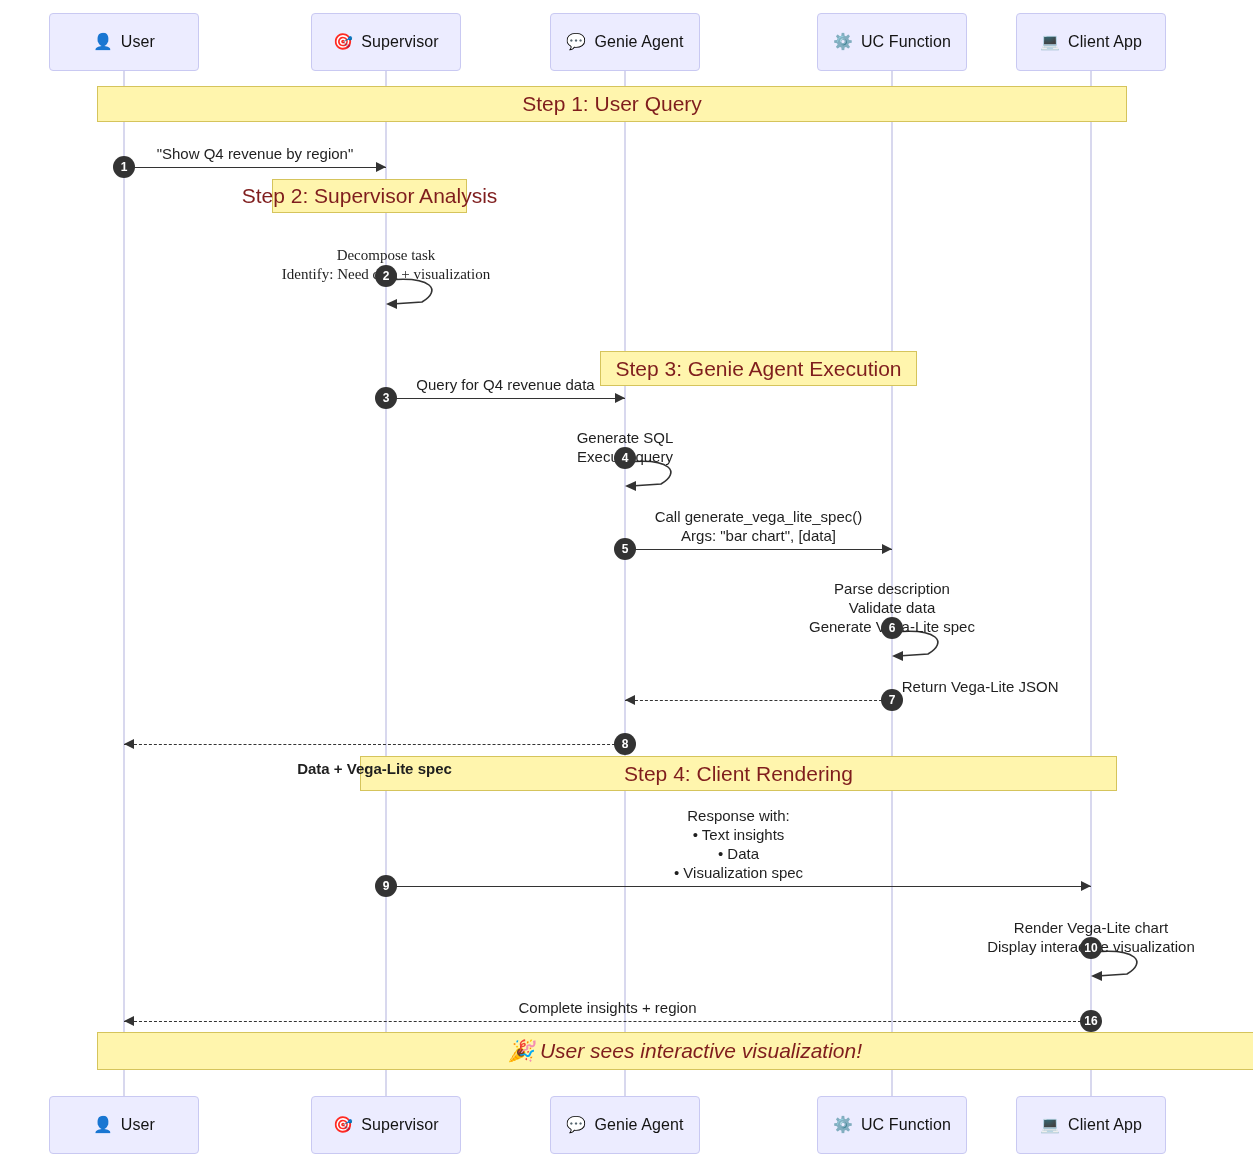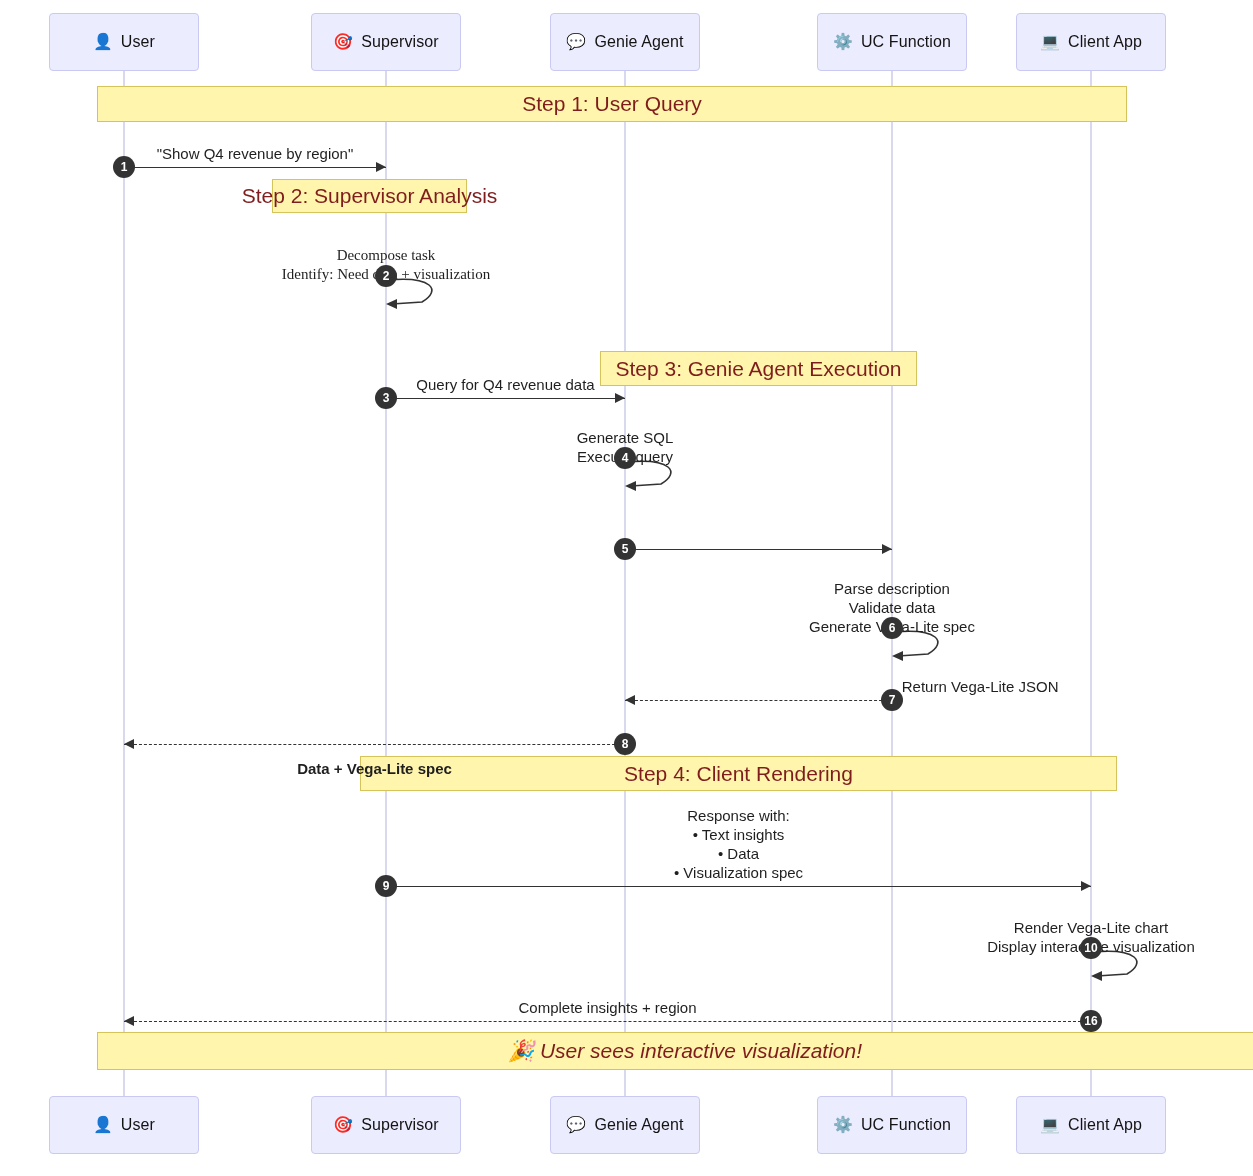--- a/index.html
+++ b/index.html
@@ -211,6 +211,8 @@
     <div class="seq-num" style="left: 614px; top: 447px;">4</div>
     <div class="msg-line" style="left: 625px; top: 549px; width: 267px;"></div>
     <div class="arrowhead right" style="left: 882px; top: 544px;"></div>
+    <div class="msg-text" style="left: 458.5px; width: 600px; top: 507px;">Call generate_vega_lite_spec()
+Args: "bar chart", [data]</div>
     <div class="seq-num" style="left: 614px; top: 538px;">5</div>
     <svg class="selfloop" width="60" height="34" style="left: 892px; top: 628px;">
       <path d="M 2 4 C 46 0, 56 14, 36 26 L 6 28" fill="none" stroke="#333333" stroke-width="1.6"></path>

